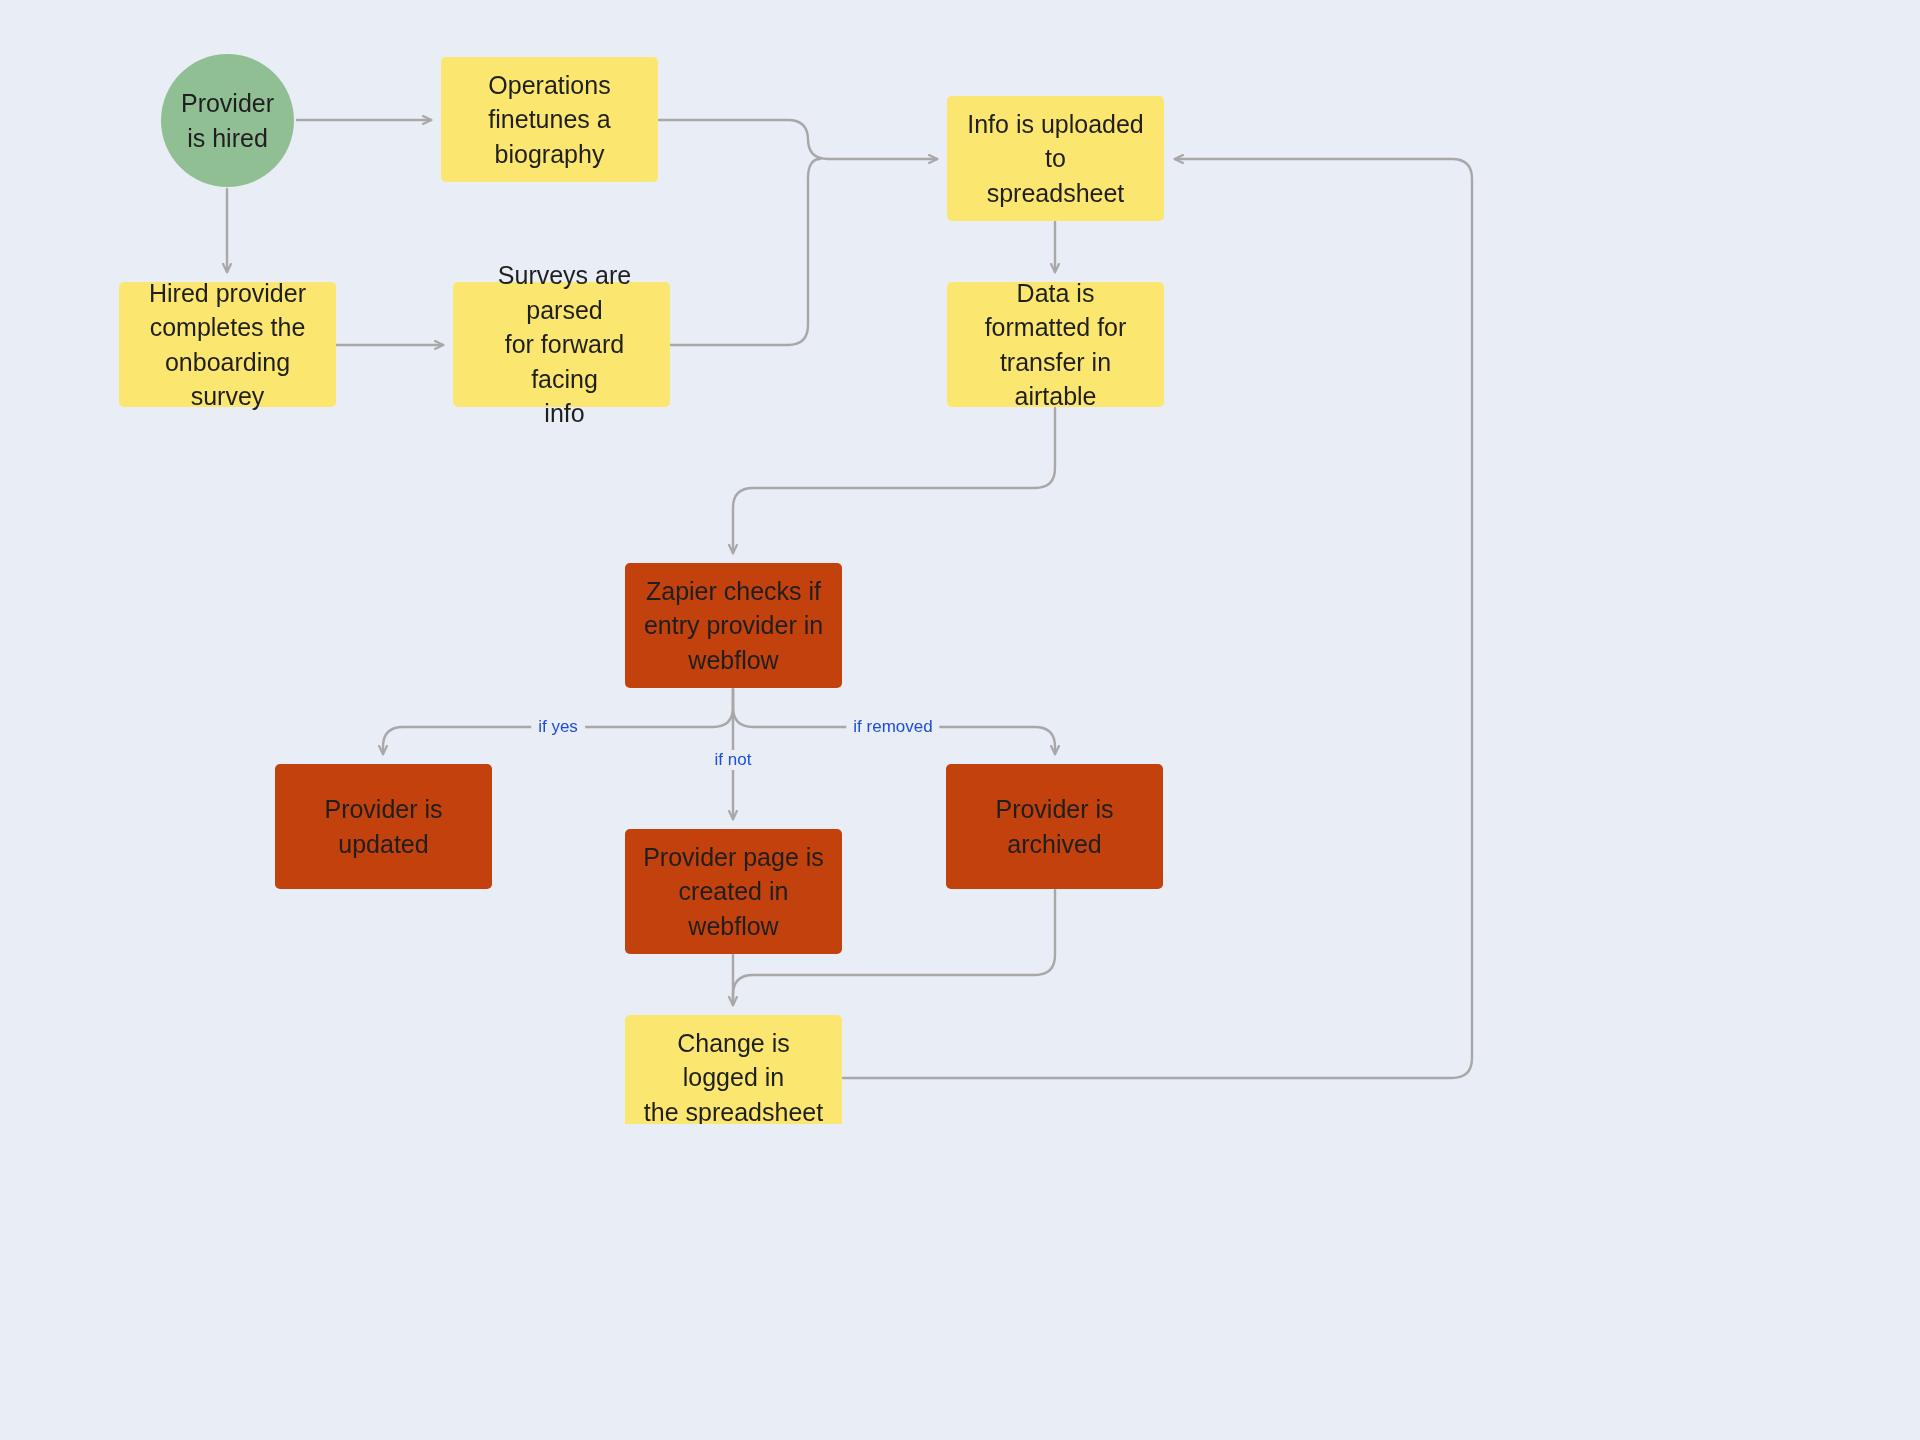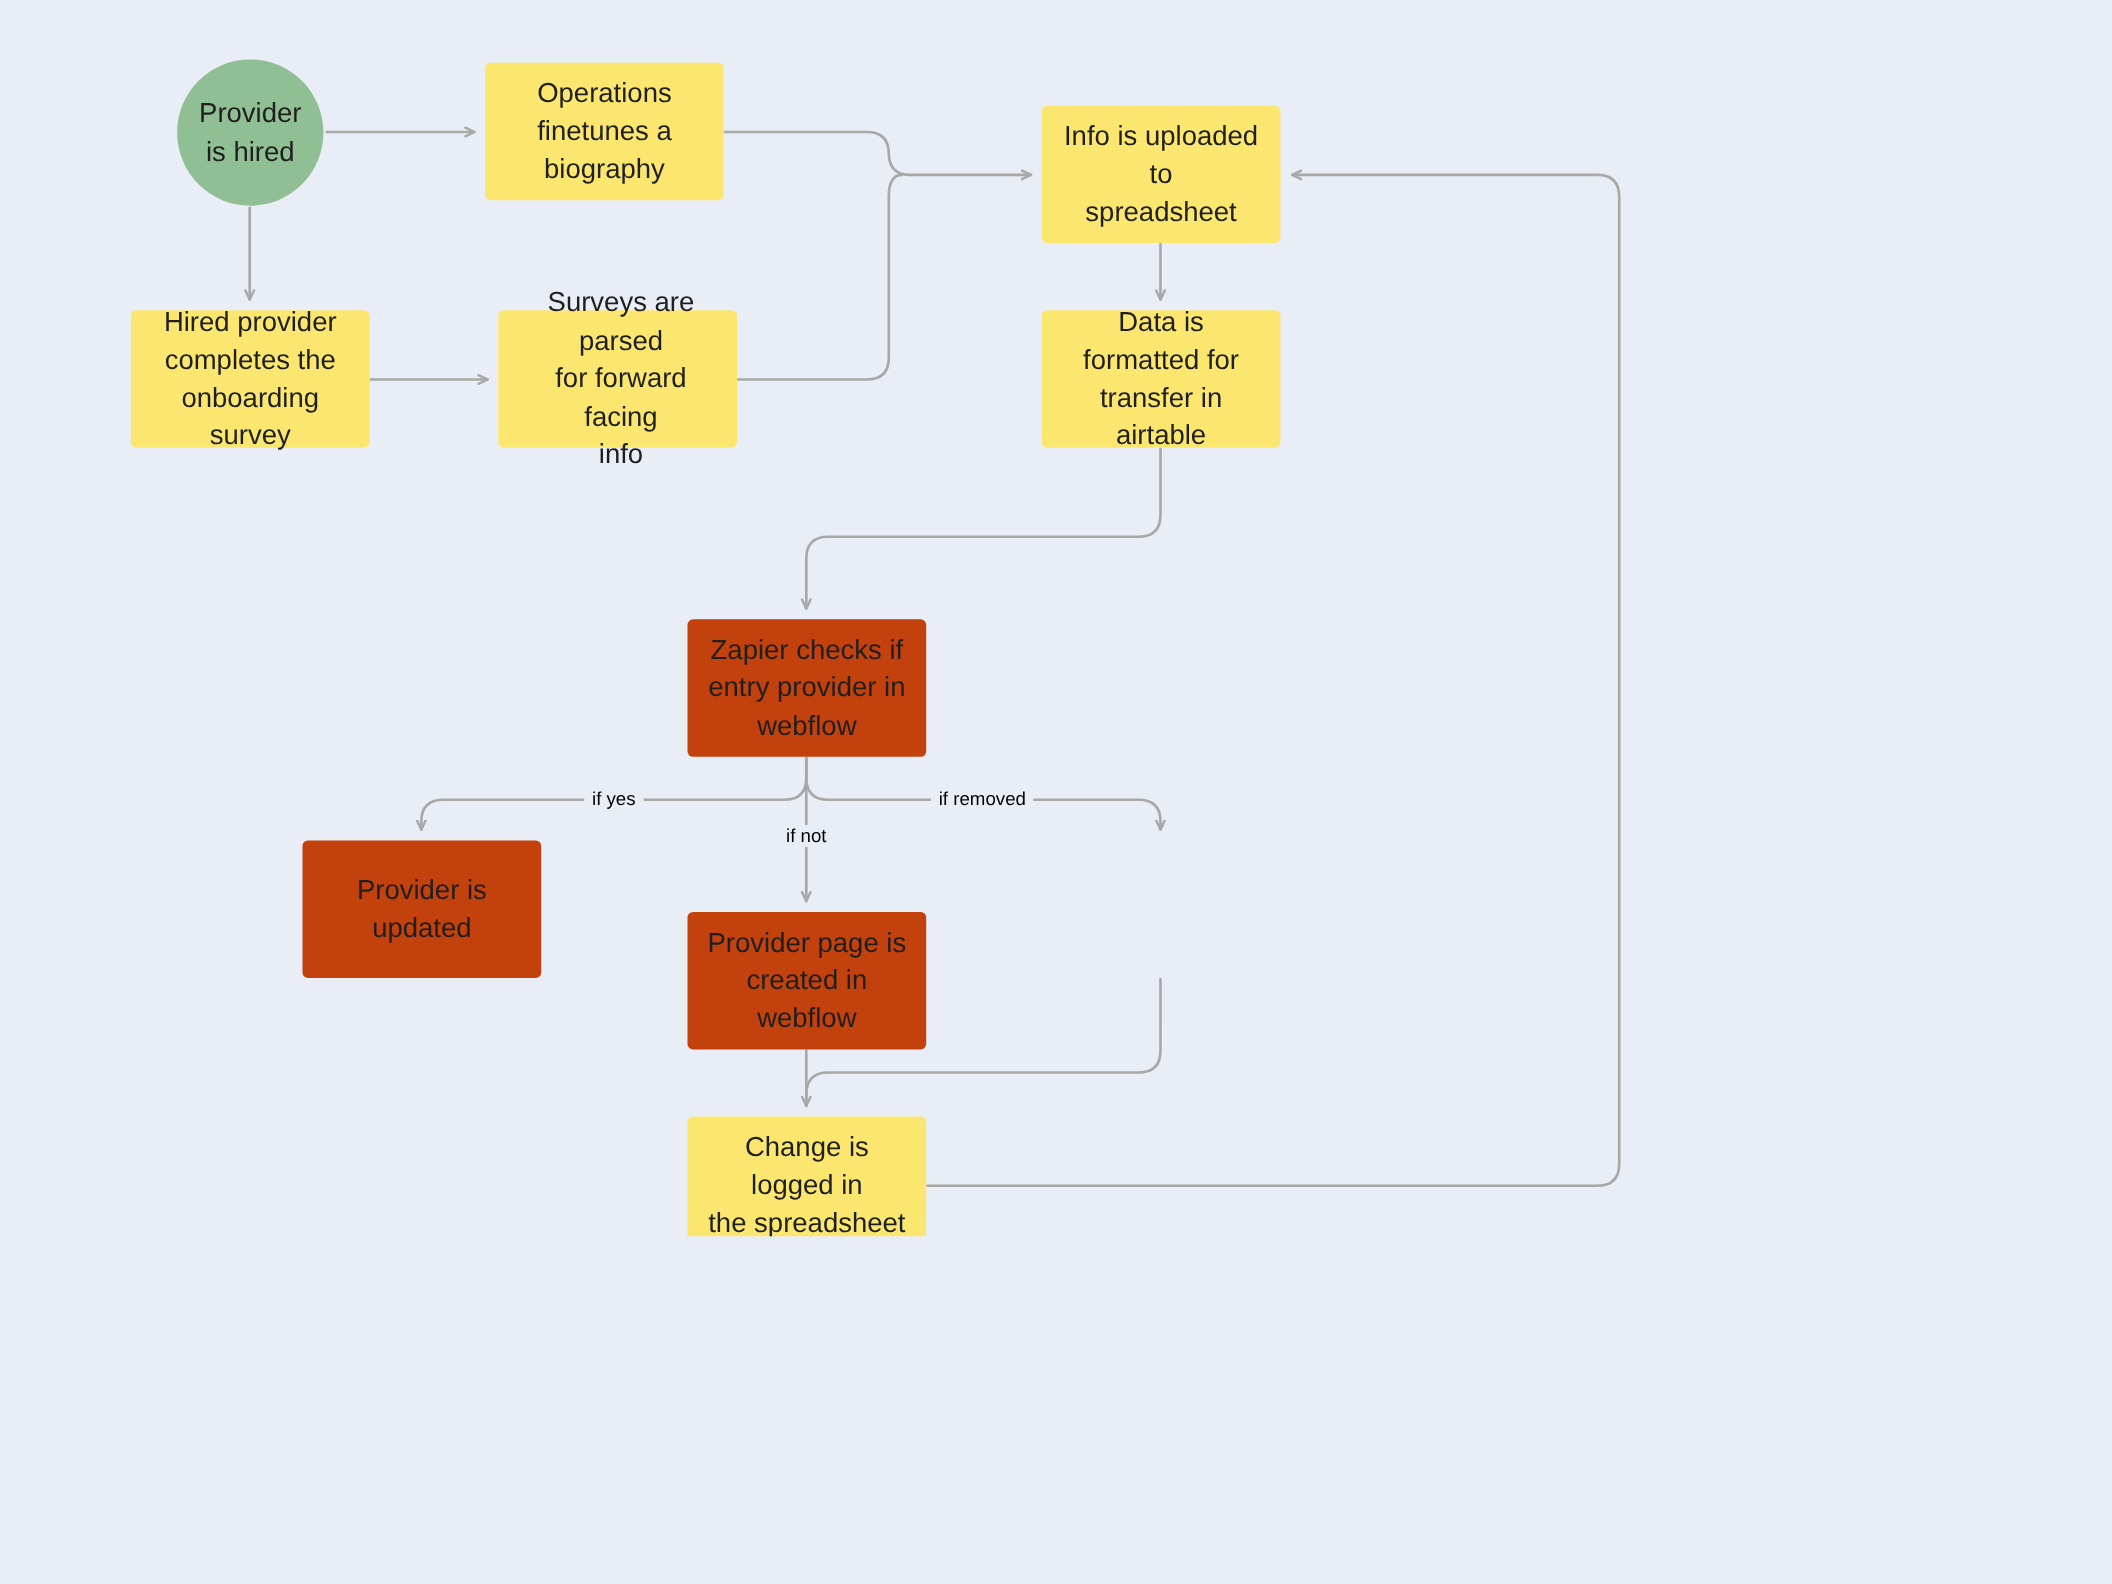--- a/index.html
+++ b/index.html
@@ -52,7 +52,7 @@
     position: absolute;
     font-family: "Liberation Sans", sans-serif;
     font-size: 17px;
-    color: #000000;
+    color: #1d4ed8;
     background: #e9edf5;
     padding: 0 7px;
     white-space: nowrap;

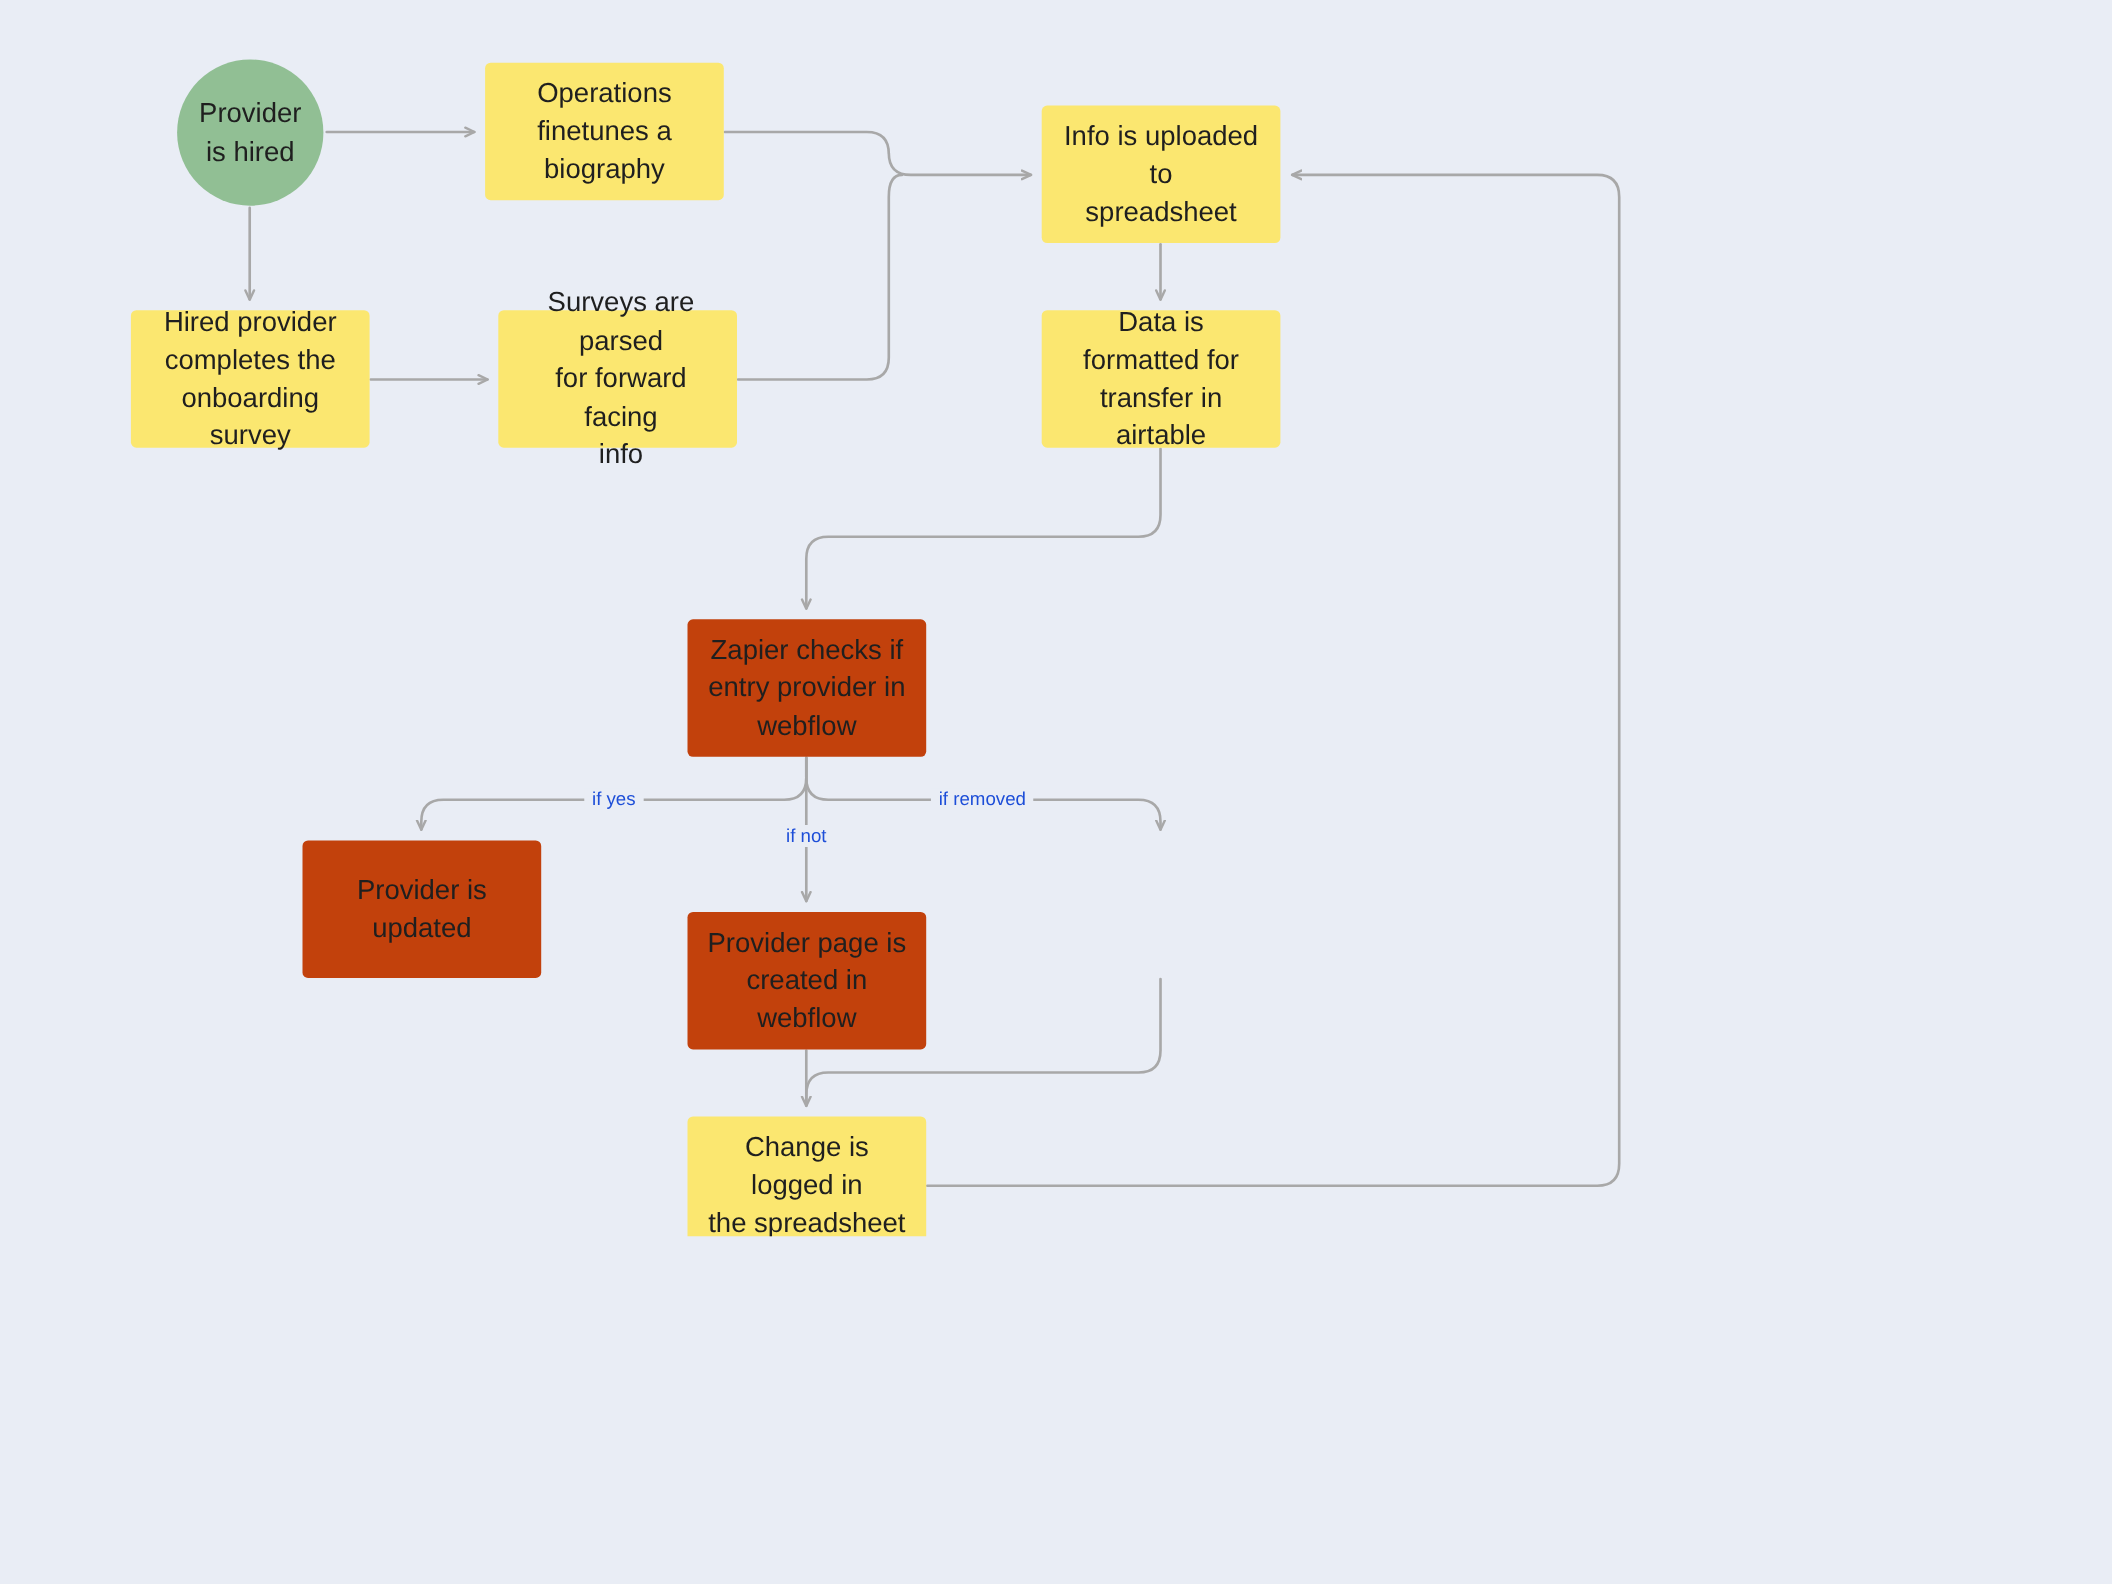--- a/index.html
+++ b/index.html
@@ -133,6 +133,9 @@
     <span>Provider is updated</span>
   </div>
 
+  <div class="node outcome" style="left:946px; top:764px; width:217px; height:125px;">
+    <span>Provider is archived</span>
+  </div>
 
   <div class="node outcome" style="left:625px; top:829px; width:217px; height:125px;">
     <span>Provider page is<br>created in webflow</span>

